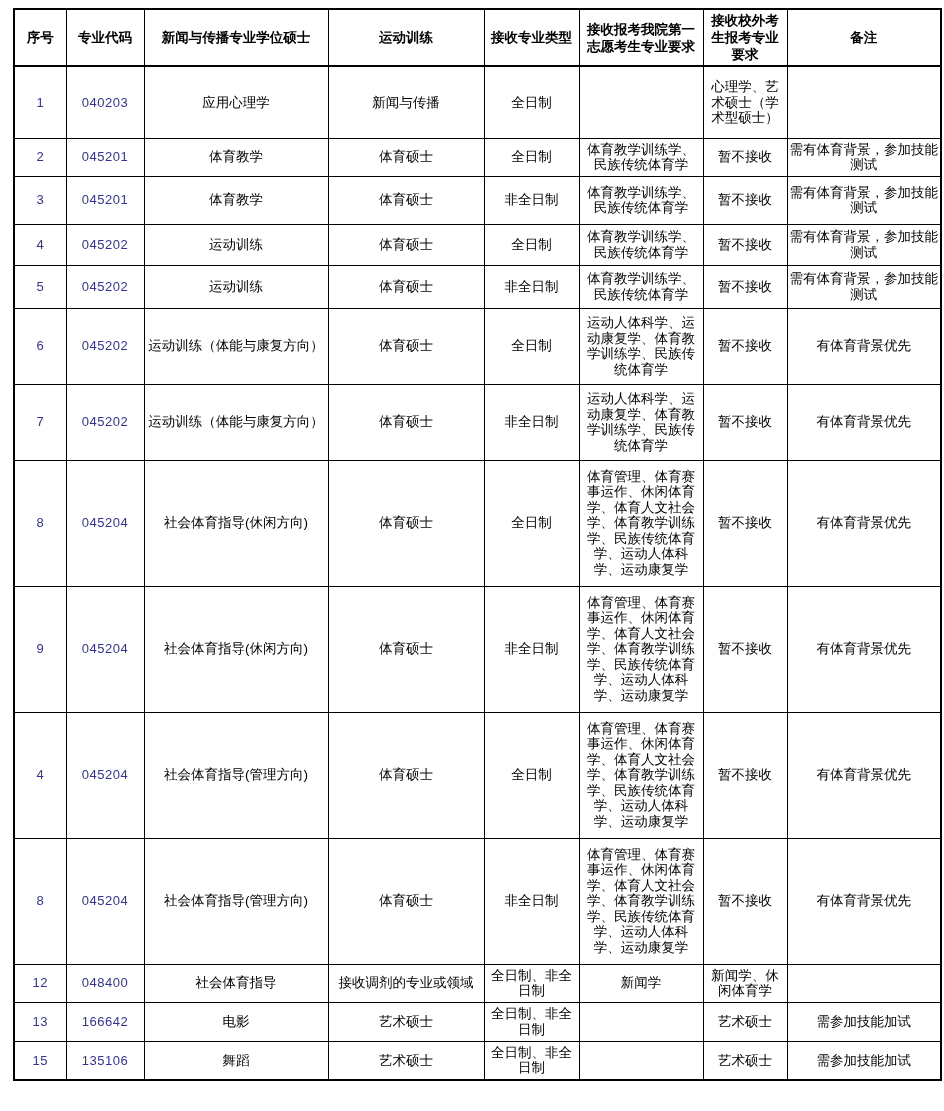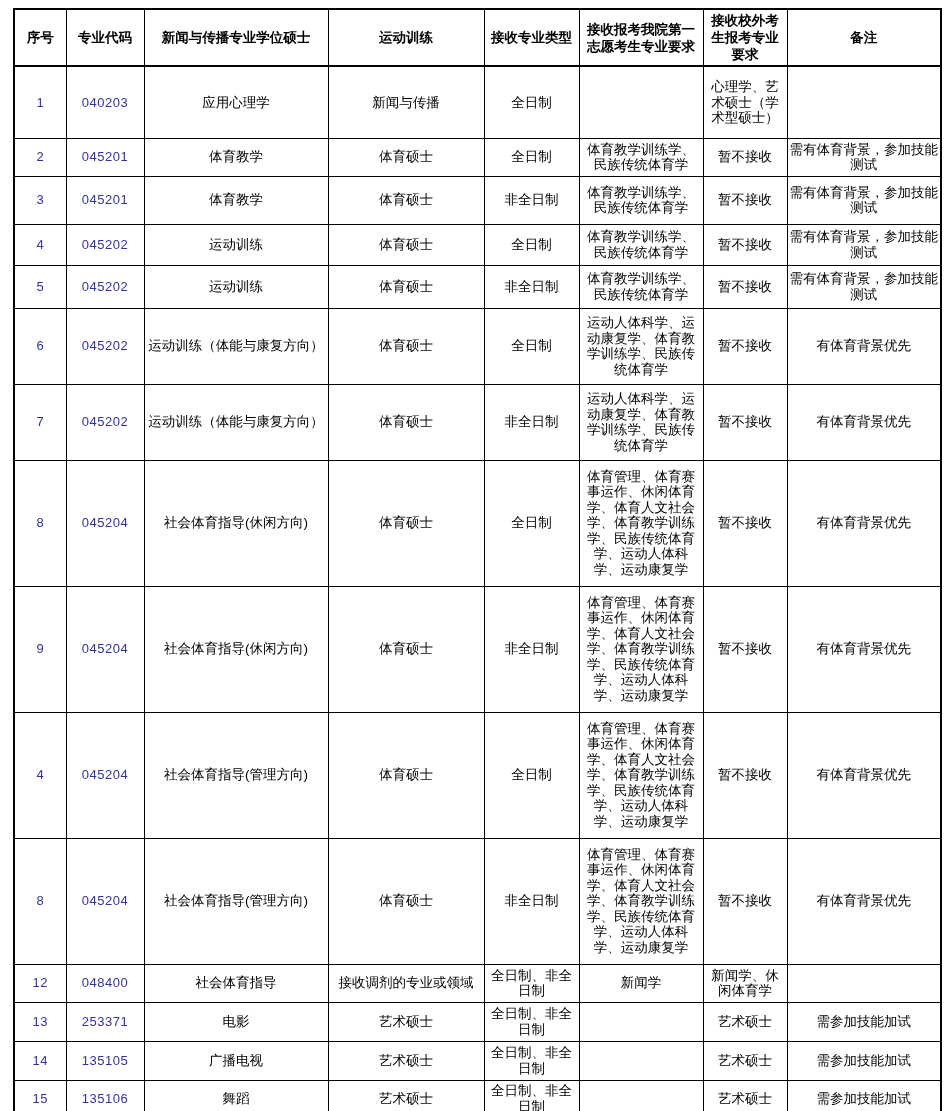--- a/index.html
+++ b/index.html
@@ -217,7 +217,7 @@
         </tr>
         <tr>
           <td class="num">13</td>
-          <td class="num">253371</td>
+          <td class="num">166642</td>
           <td>电影</td>
           <td>艺术硕士</td>
           <td>全日制、非全日制</td>

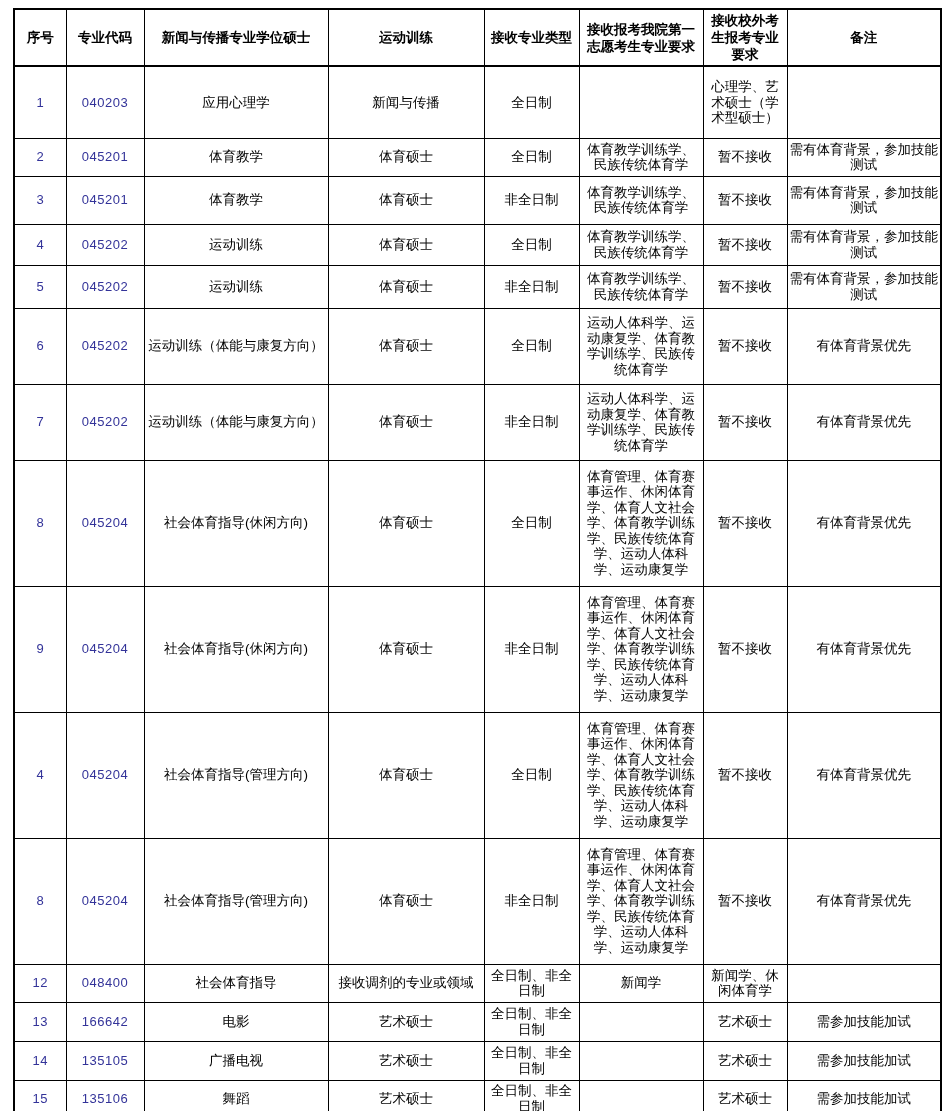--- a/index.html
+++ b/index.html
@@ -226,16 +226,6 @@
           <td>需参加技能加试</td>
         </tr>
         <tr>
-          <td class="num">14</td>
-          <td class="num">135105</td>
-          <td>广播电视</td>
-          <td>艺术硕士</td>
-          <td>全日制、非全日制</td>
-          <td></td>
-          <td>艺术硕士</td>
-          <td>需参加技能加试</td>
-        </tr>
-        <tr>
           <td class="num">15</td>
           <td class="num">135106</td>
           <td>舞蹈</td>

